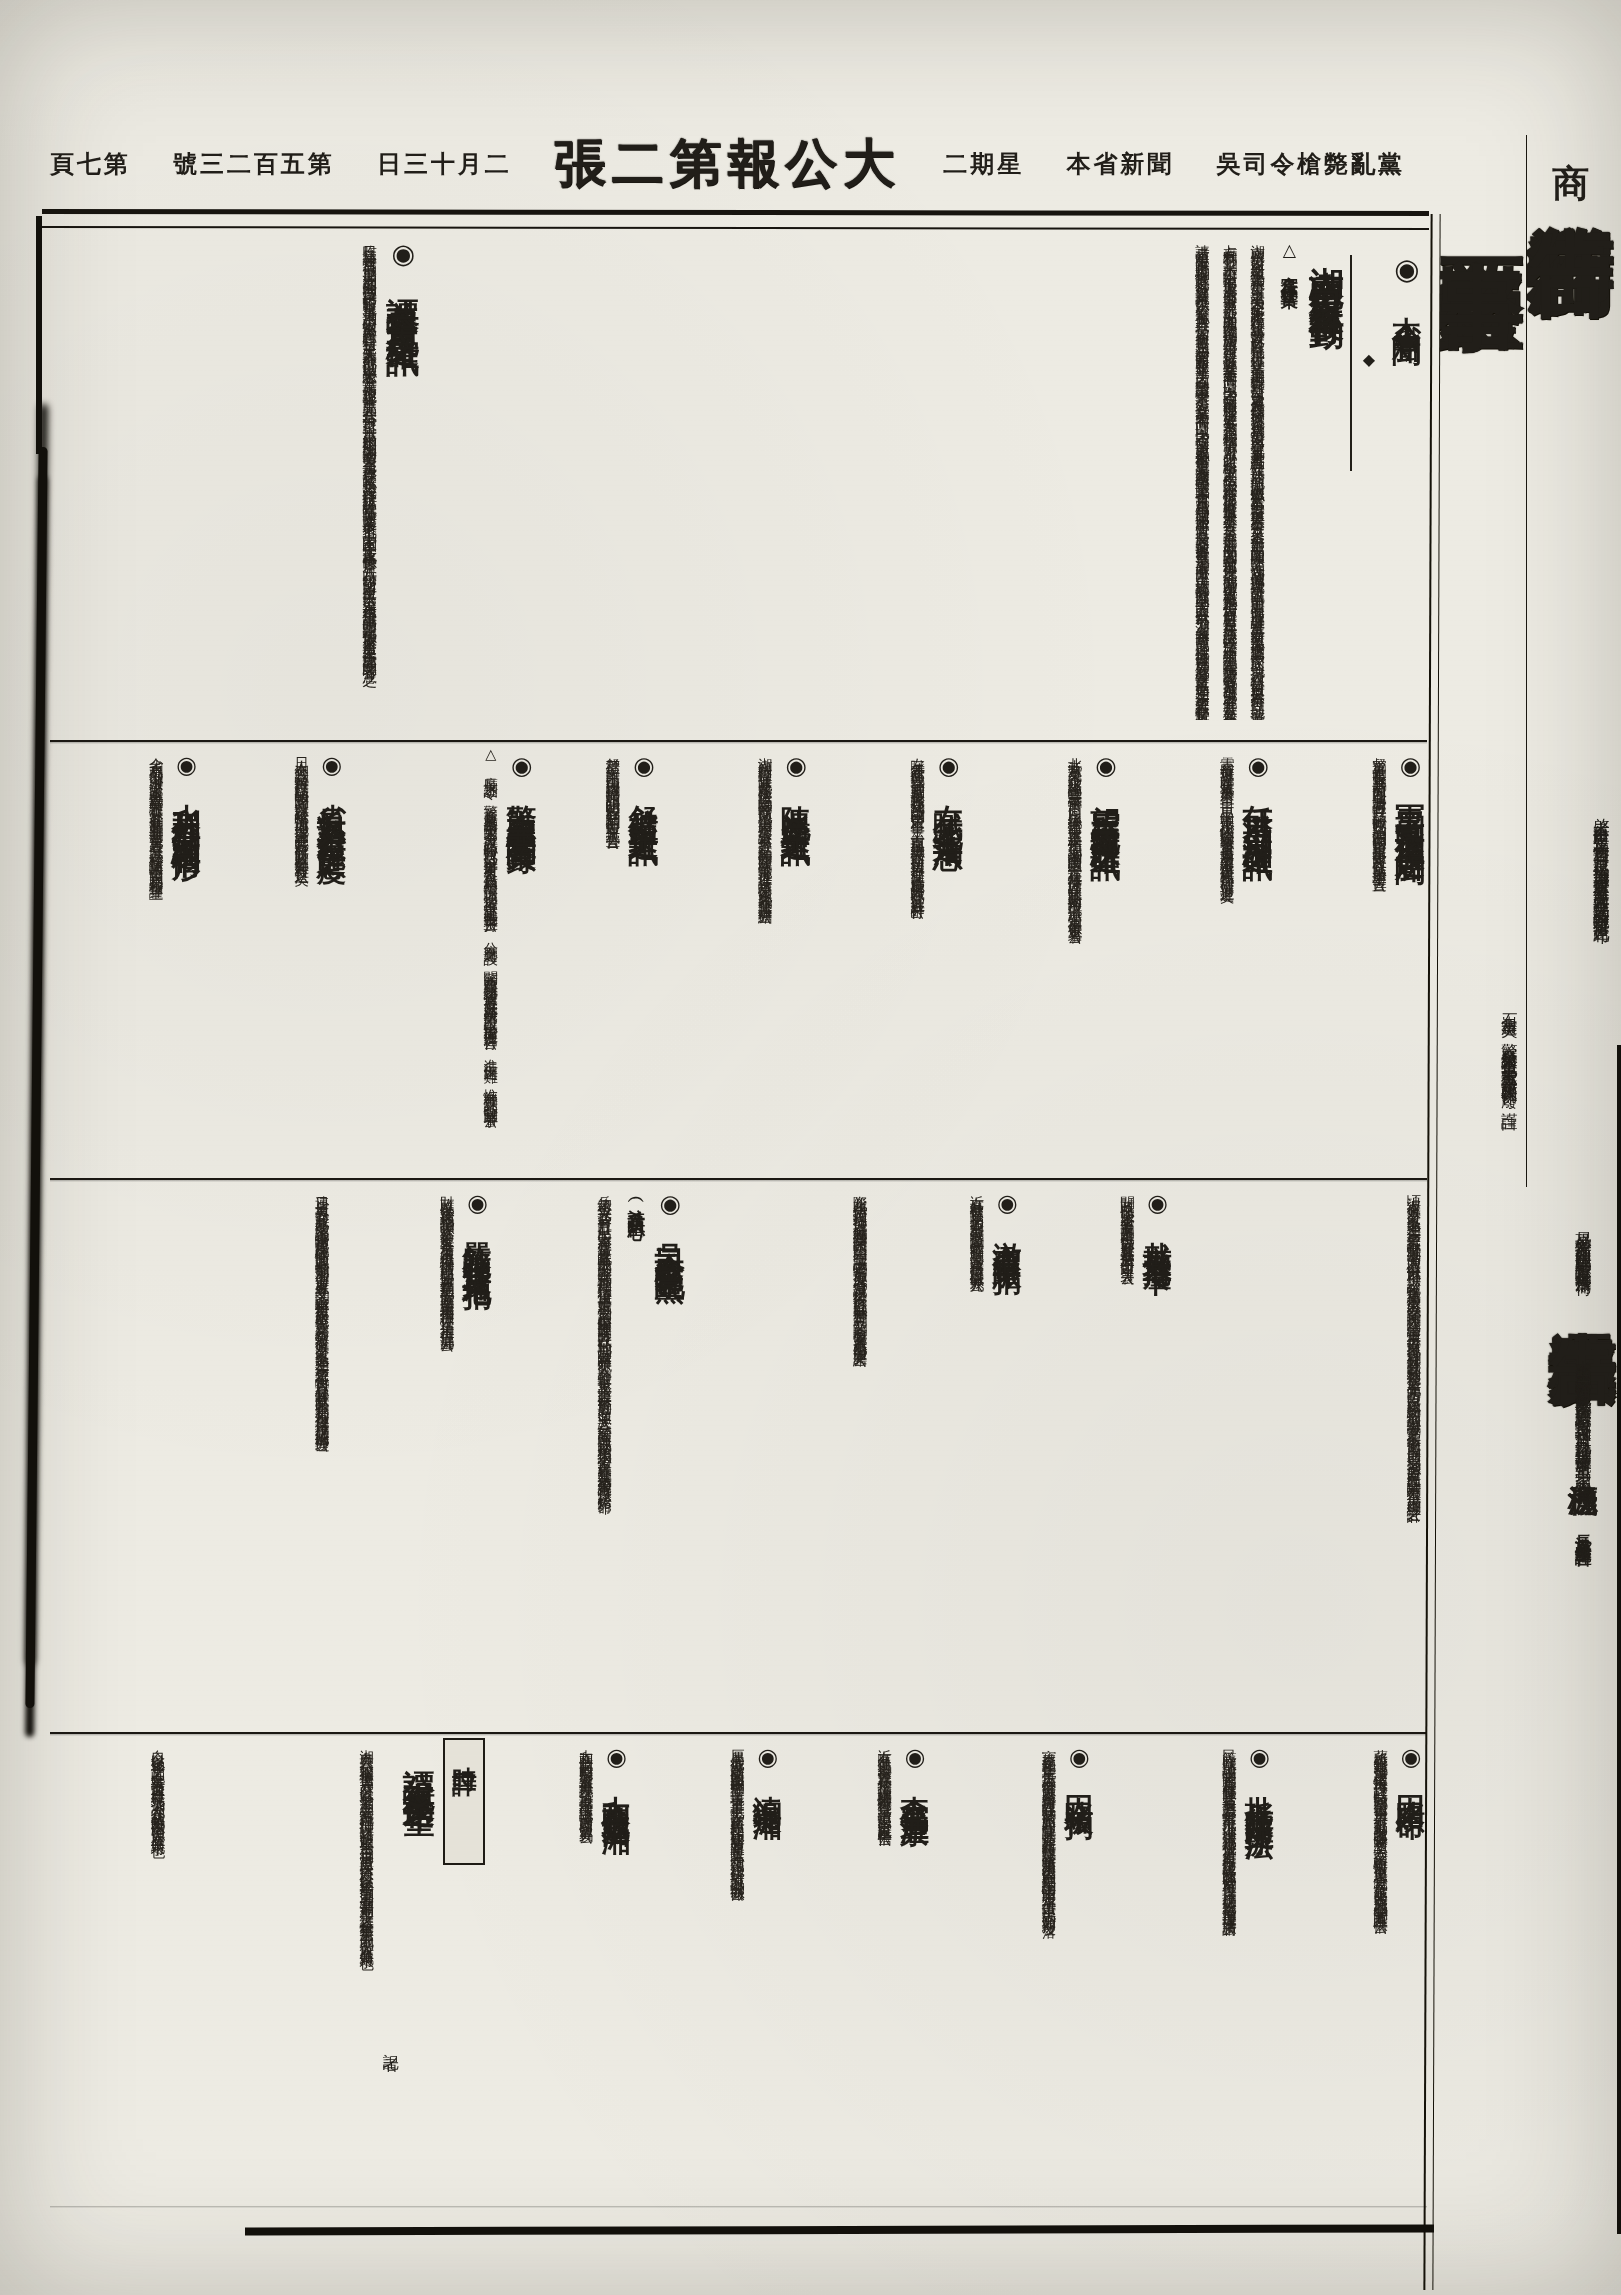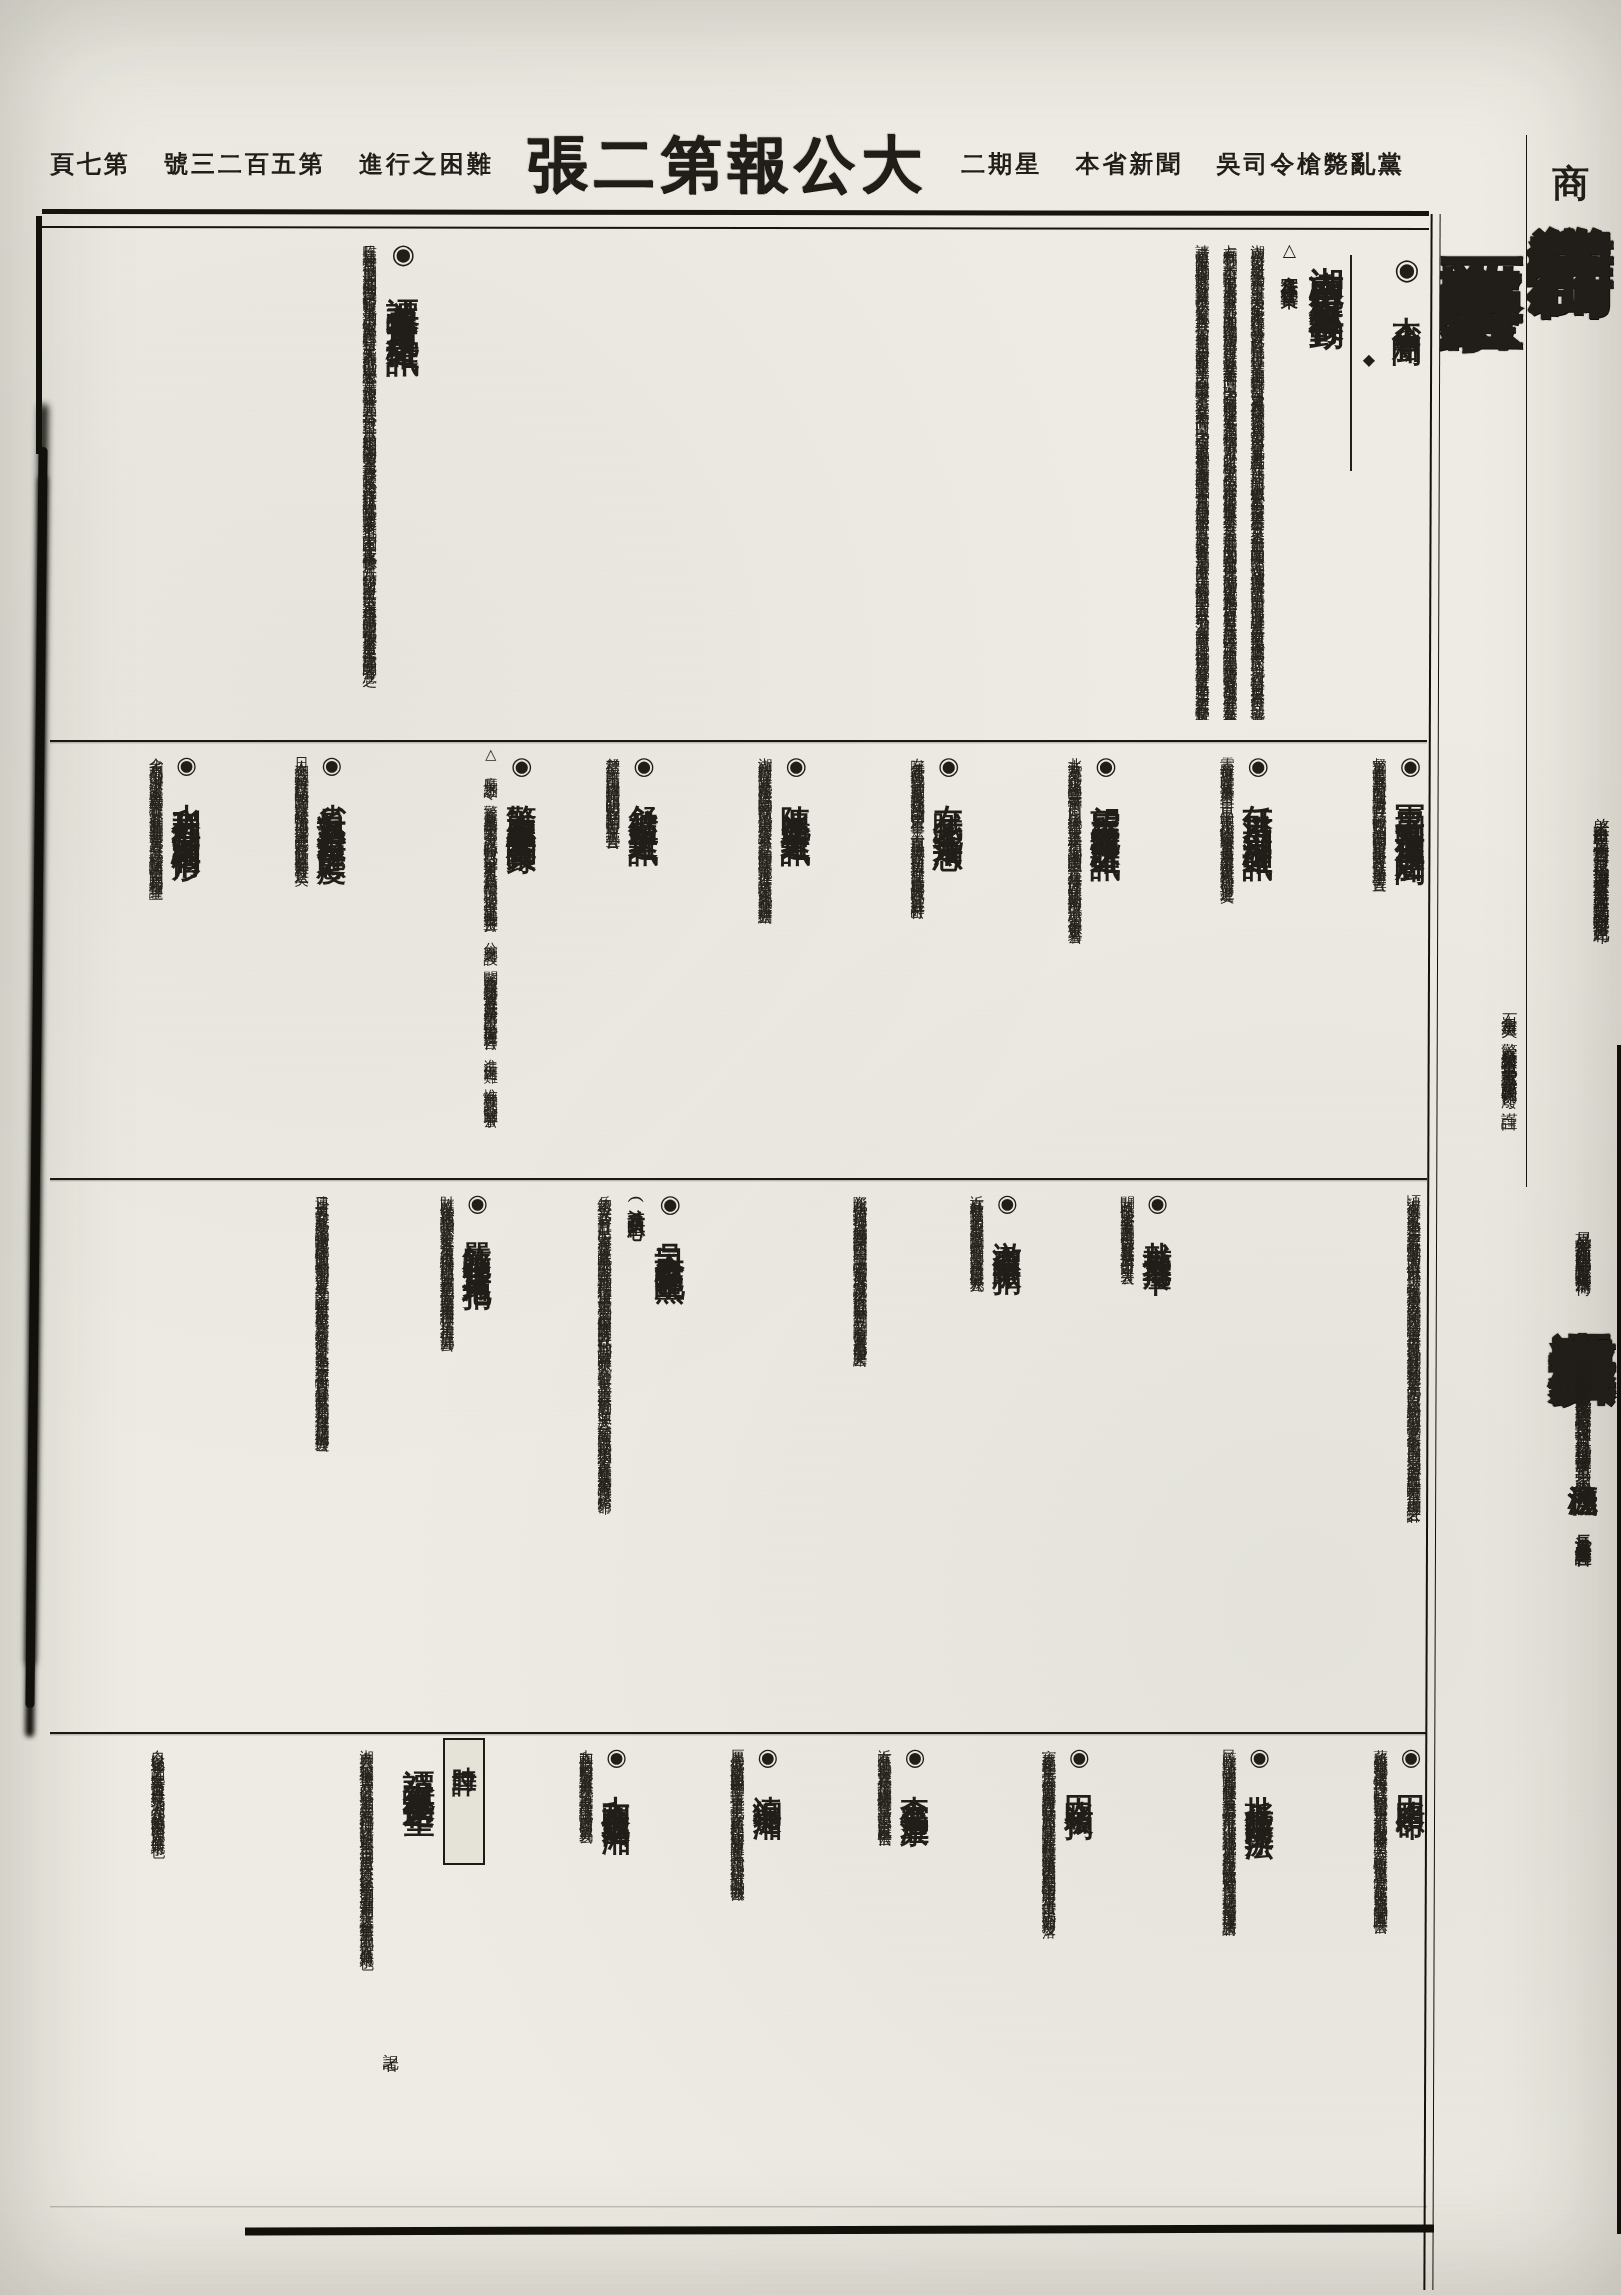--- a/index.html
+++ b/index.html
@@ -70,7 +70,7 @@
     <div class="hitem rev">本省新聞</div>
     <div class="hitem rev">二期星</div>
     <div class="masthead rev">張二第報公大</div>
-    <div class="hitem rev">進行之困難</div>
+    <div class="hitem rev">日三十月二</div>
     <div class="hitem rev">號三二百五第</div>
     <div class="hitem rev">頁七第</div>
   </div>

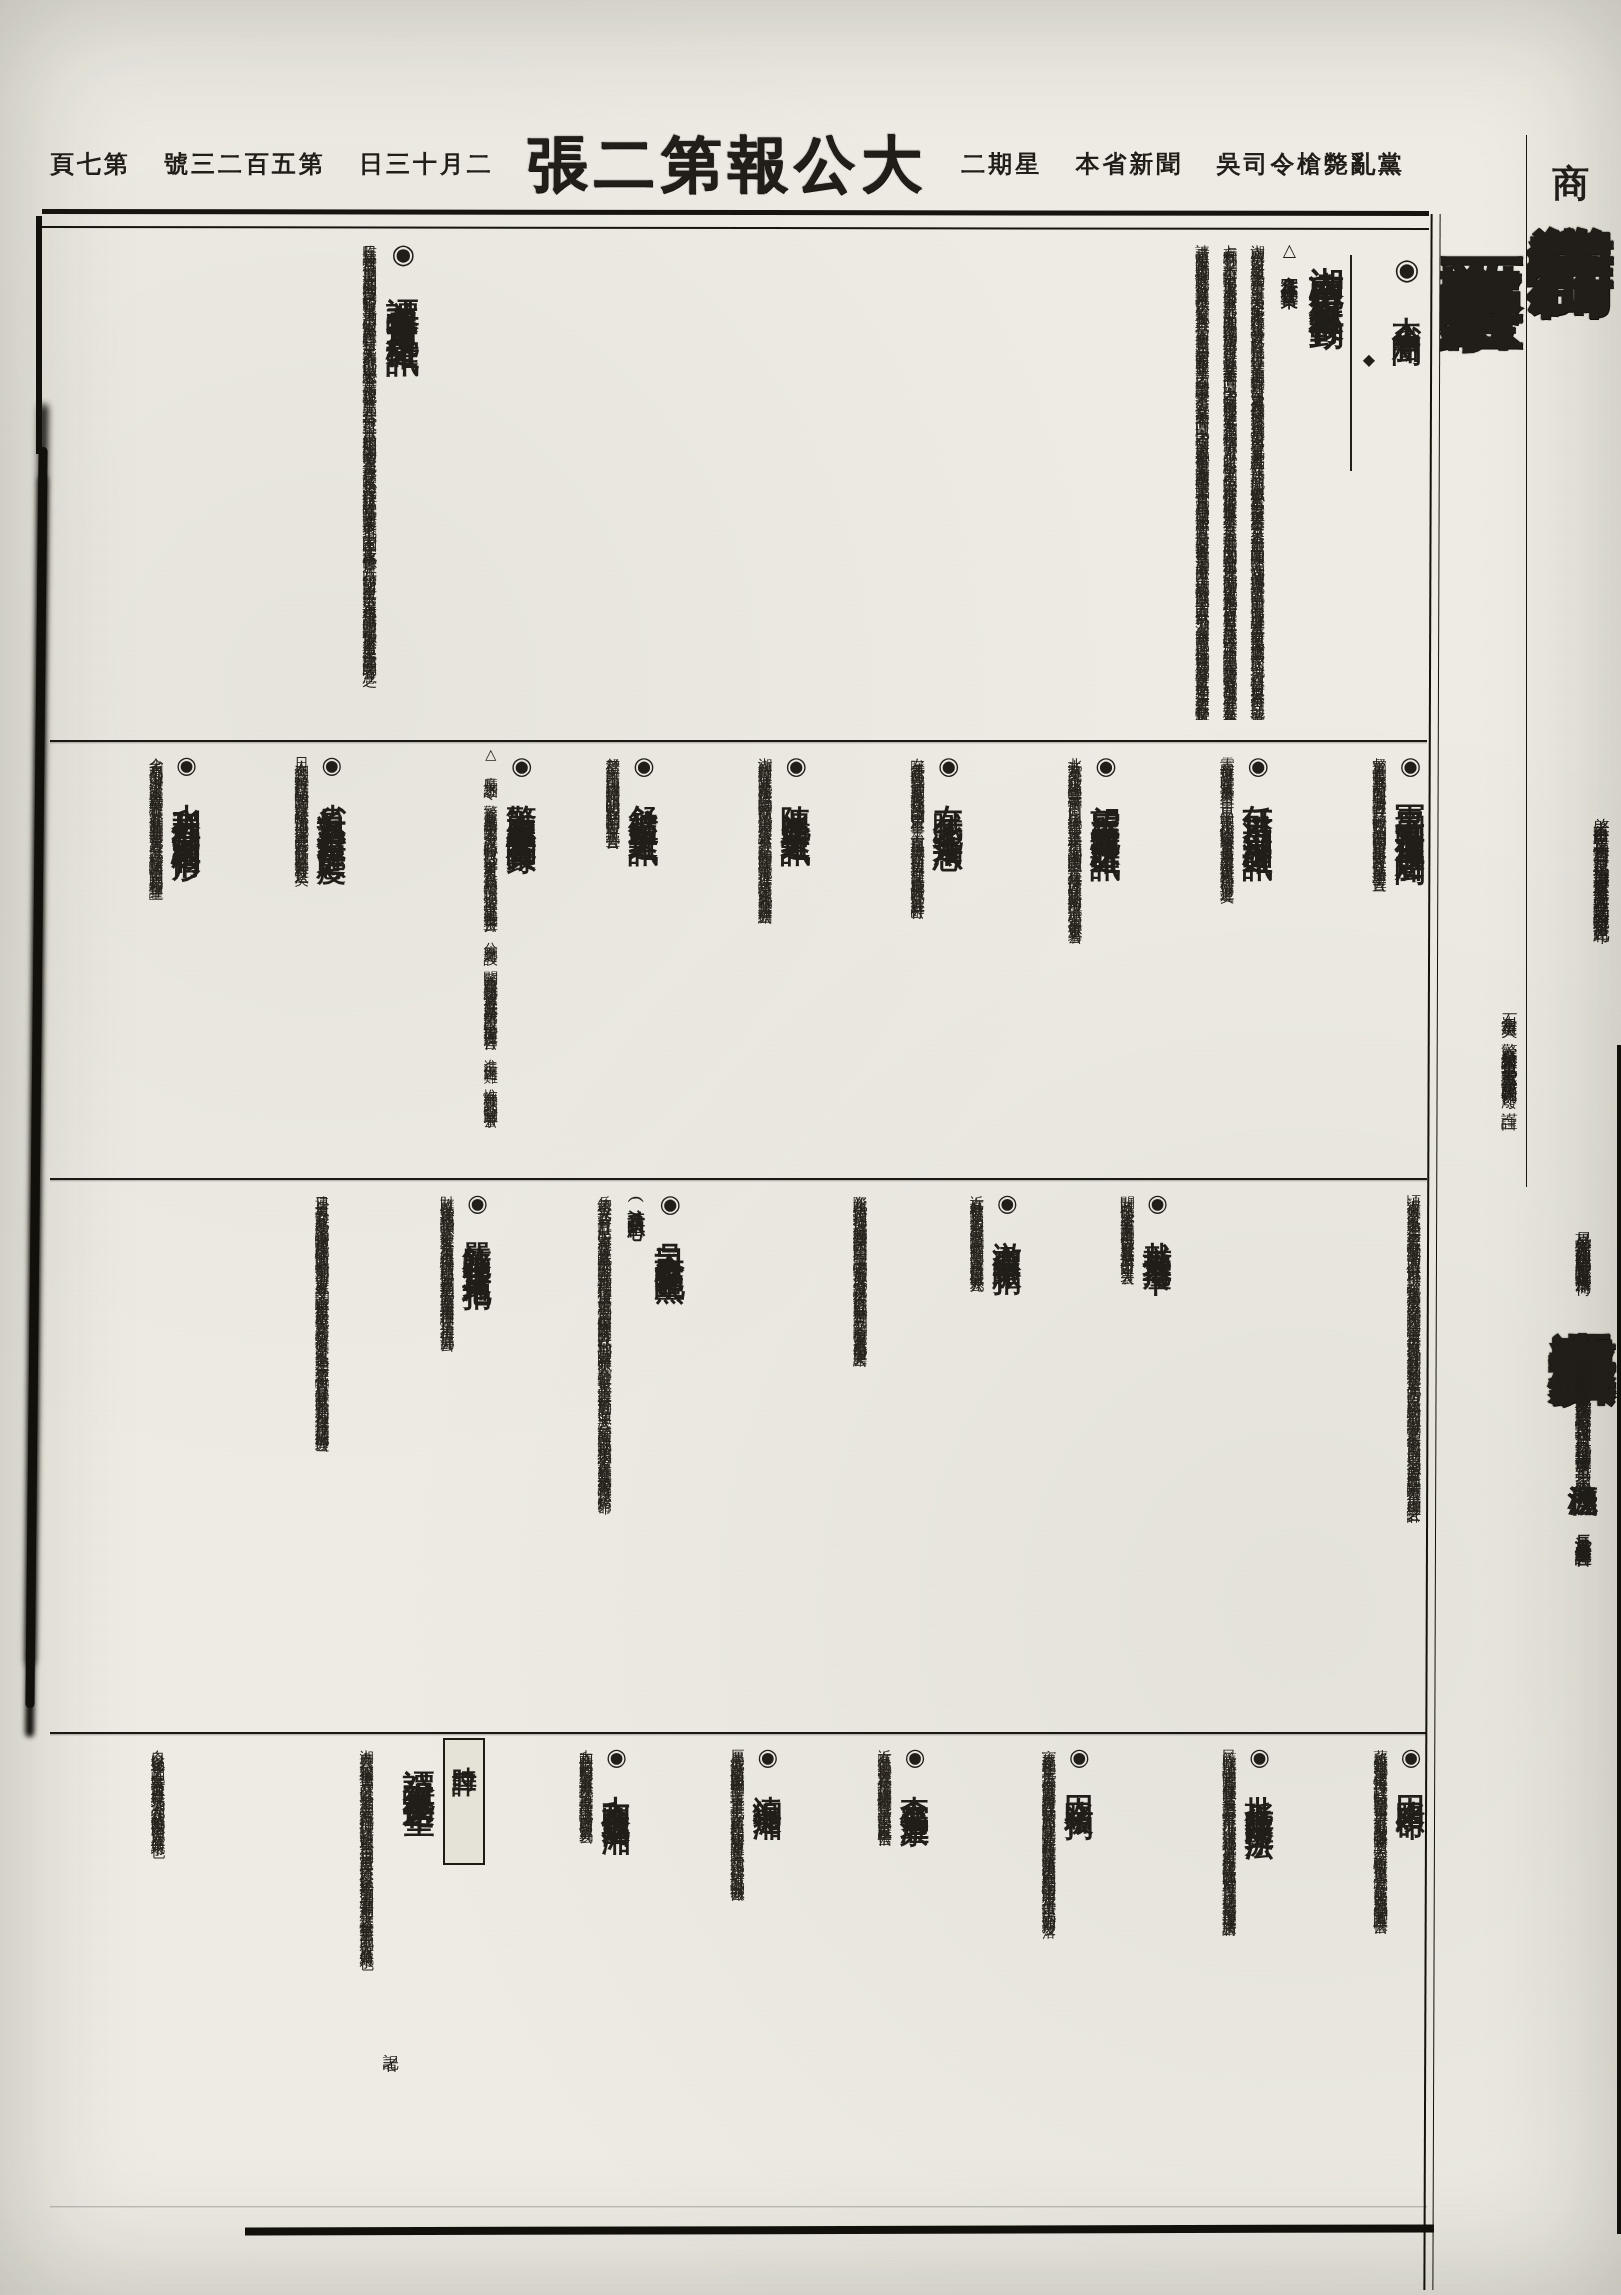--- a/index.html
+++ b/index.html
@@ -16,7 +16,7 @@
      display:flex;flex-direction:row-reverse;justify-content:space-between;align-items:center;}
   .hitem{font-size:24px;font-weight:bold;letter-spacing:2.9px;white-space:nowrap;
      filter:blur(0.2px);}
-  .masthead{font-size:61px;font-weight:bold;letter-spacing:5.8px;line-height:1;
+  .masthead{font-size:52px;font-weight:bold;letter-spacing:5.8px;line-height:1;
      text-shadow:0 0 1.4px #1c1914,0.7px 0.7px 0 #1c1914;filter:blur(0.4px);}
   .ruledouble{position:absolute;left:42px;top:210px;width:1387px;height:11.5px;
      border-top:5.8px solid #17140f;border-bottom:2.9px solid #17140f;transform:rotate(.08deg);}

